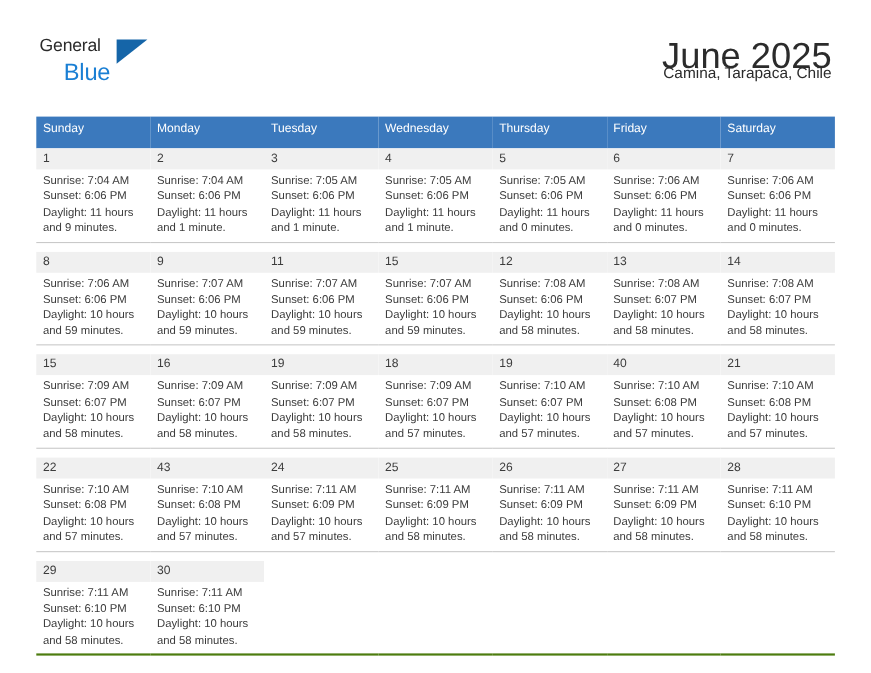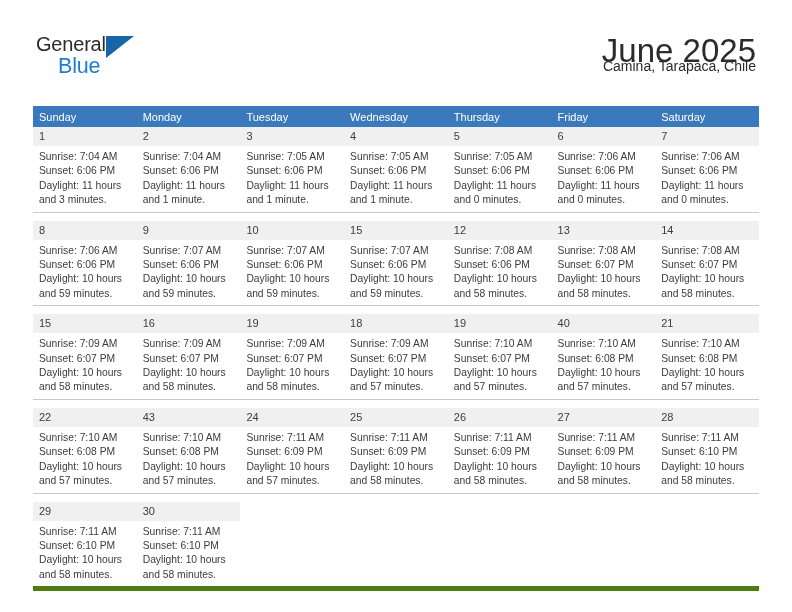--- a/index.html
+++ b/index.html
@@ -40,7 +40,7 @@
     position: absolute;
     left: 0;
     top: 0;
-    font-size: 20px;
+    font-size: 16px;
     letter-spacing: -0.2px;
     color: #2b2b2b;
     font-family: "Liberation Sans", sans-serif;

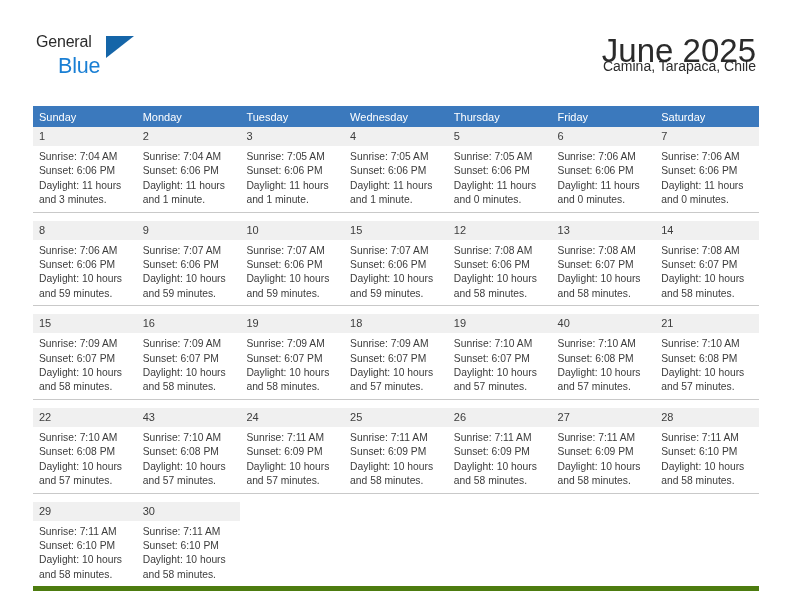--- a/index.html
+++ b/index.html
@@ -104,7 +104,7 @@
     font-size: 11px;
     font-weight: normal;
     text-align: left;
-    padding: 4px 0 4px 6px;
+    padding: 4px 0 12px 6px;
     height: 13px;
     border: none;
   }

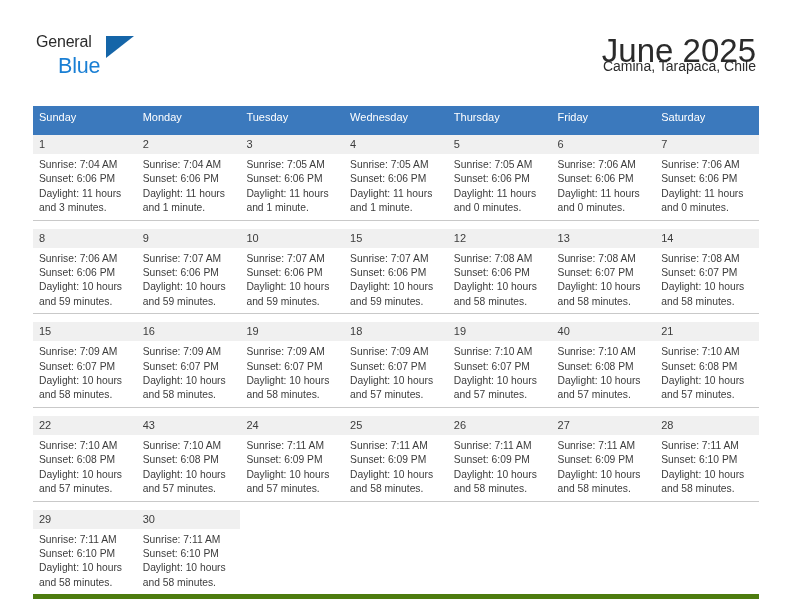--- a/index.html
+++ b/index.html
@@ -200,7 +200,7 @@
               <div>Sunrise: 7:04 AM</div>
               <div>Sunset: 6:06 PM</div>
               <div>Daylight: 11 hours</div>
-              <div>and 3 minutes.</div>
+              <div>and 9 minutes.</div>
             </div>
           </td>
           <td class="daycell">

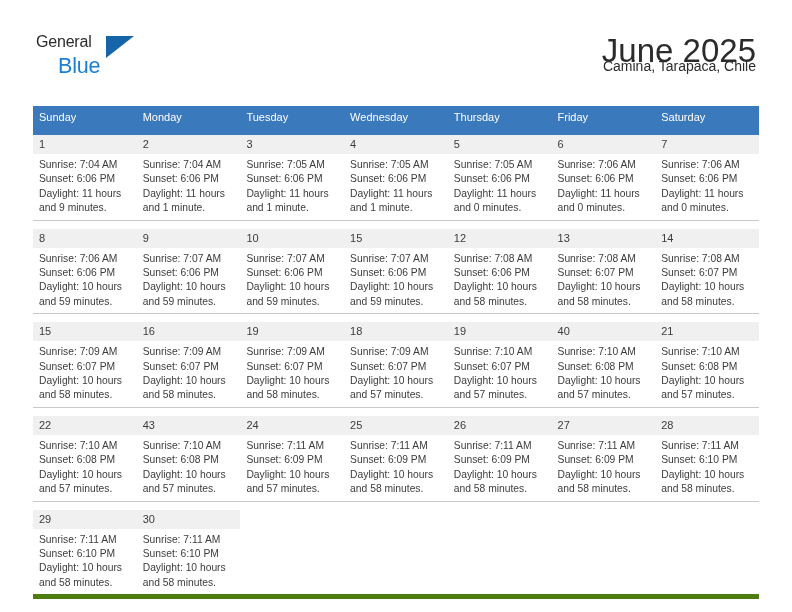--- a/index.html
+++ b/index.html
@@ -282,7 +282,7 @@
             </div>
           </td>
           <td class="daycell">
-            <div class="daynum">10</div>
+            <div class="daynum">11</div>
             <div class="info">
               <div>Sunrise: 7:07 AM</div>
               <div>Sunset: 6:06 PM</div>

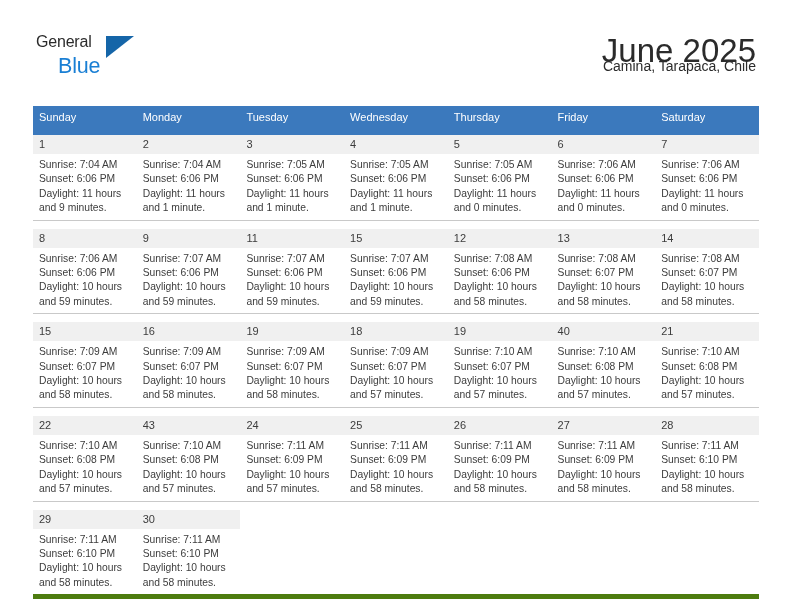--- a/index.html
+++ b/index.html
@@ -143,7 +143,7 @@
     border-bottom: 1px solid #c9c9c9;
   }
   tr.weekrow.last td {
-    border-bottom: 5px solid #4d7c0f;
+    border-bottom: 2px solid #4d7c0f;
   }
   tr.gaprow td {
     height: 8px;

